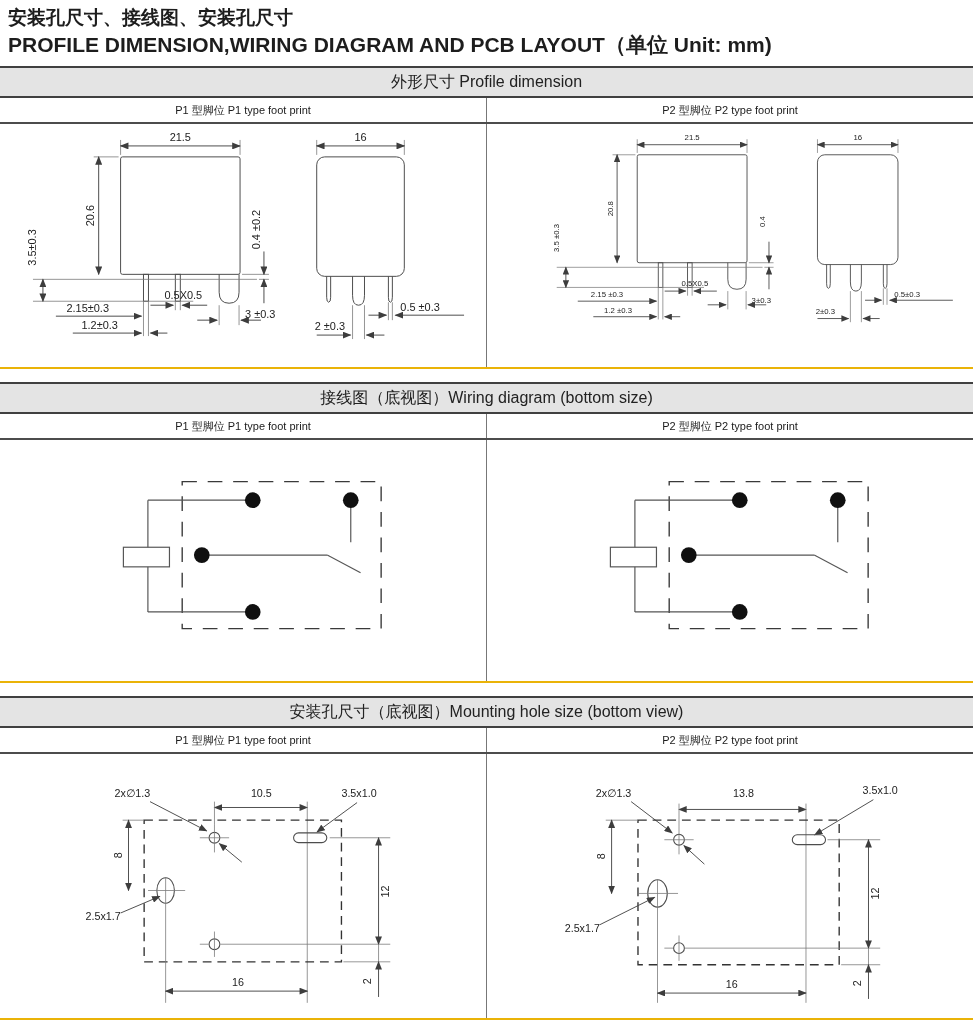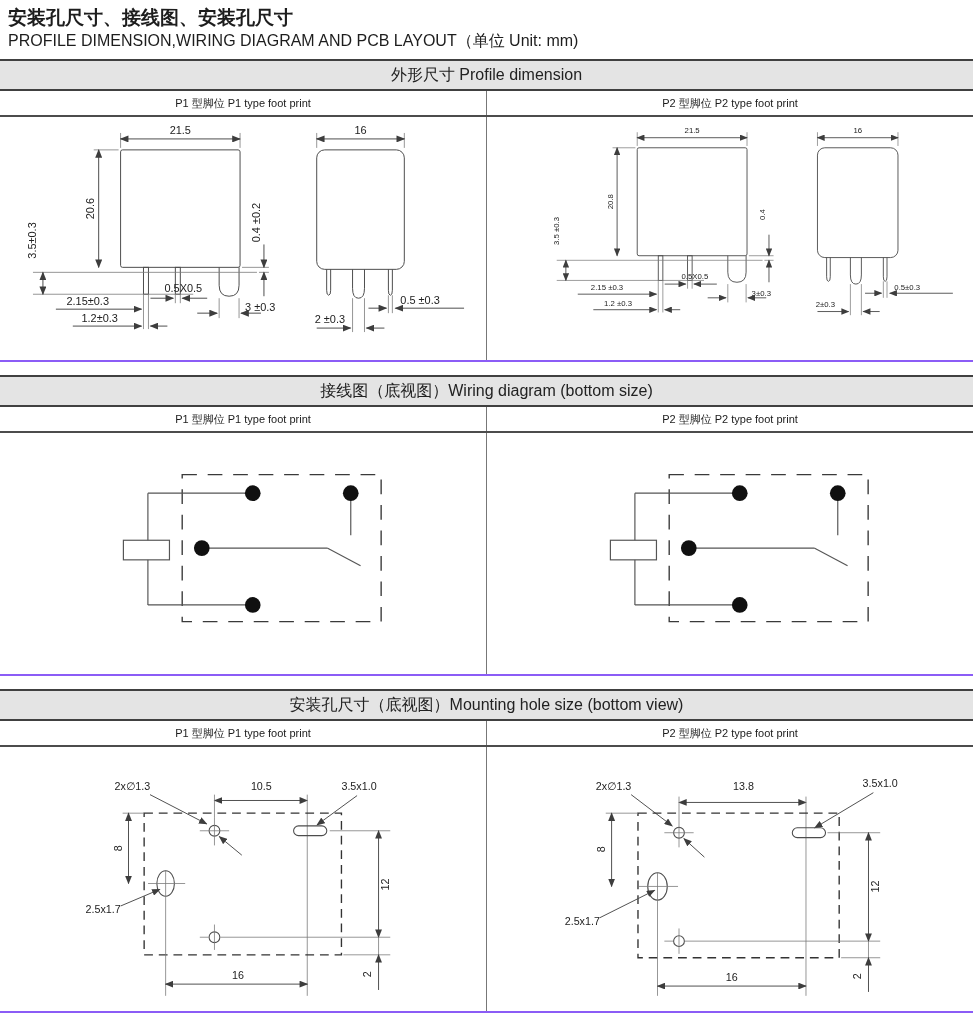--- a/index.html
+++ b/index.html
@@ -6,7 +6,7 @@
   body{width:973px;height:1024px;overflow:hidden;font-family:"Liberation Sans","DejaVu Sans",sans-serif;color:#1d1d1d;}
   .title-block{padding:6px 10px 8px 8px;}
   .title-zh{font-size:19px;font-weight:bold;line-height:1.3;}
-  .title-en{font-size:16px;font-weight:normal;line-height:1.3;}
+  .title-en{font-size:21px;font-weight:bold;line-height:1.3;}
   .section{margin-bottom:13px;border-bottom:2px solid #8b5cf6;}
   .band{background:#e4e4e4;border-top:2px solid #404040;border-bottom:2px solid #404040;
         text-align:center;font-size:16px;padding:4px 0 3px 0;color:#222;}

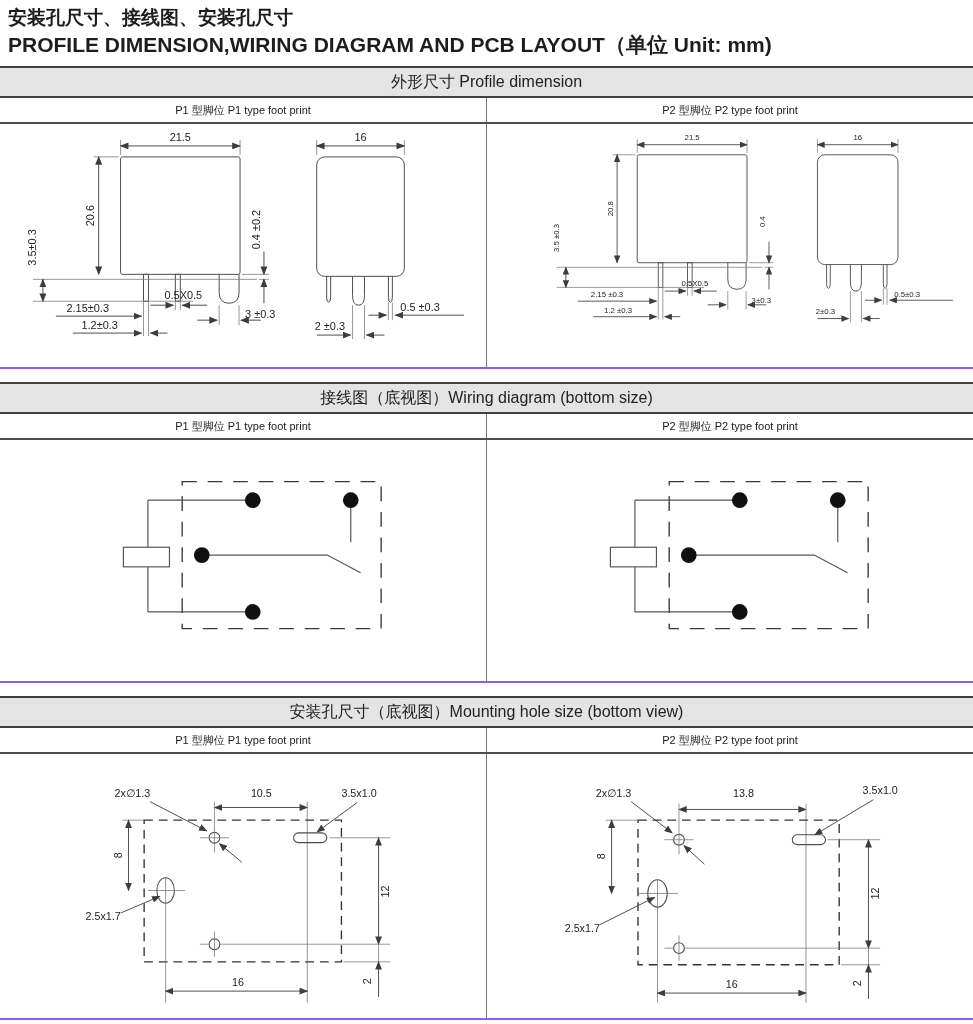--- a/index.html
+++ b/index.html
@@ -7,7 +7,7 @@
   .title-block{padding:6px 10px 8px 8px;}
   .title-zh{font-size:19px;font-weight:bold;line-height:1.3;}
   .title-en{font-size:21px;font-weight:bold;line-height:1.3;}
-  .section{margin-bottom:13px;border-bottom:2px solid #8b5cf6;}
+  .section{margin-bottom:13px;border-bottom:2px solid #eab308;}
   .band{background:#e4e4e4;border-top:2px solid #404040;border-bottom:2px solid #404040;
         text-align:center;font-size:16px;padding:4px 0 3px 0;color:#222;}
   .subhead{display:flex;border-bottom:2px solid #4c4c4c;}

